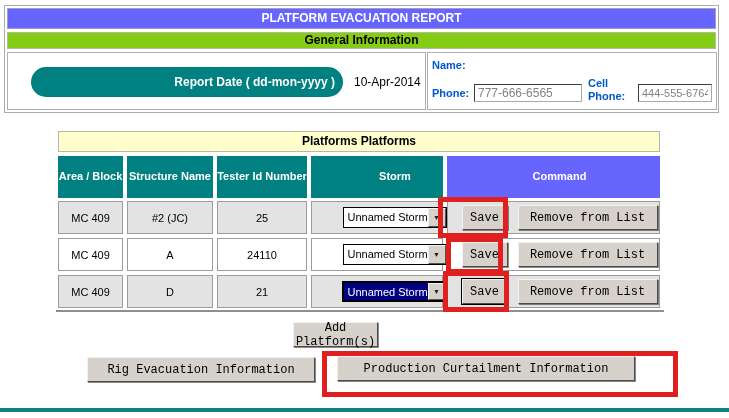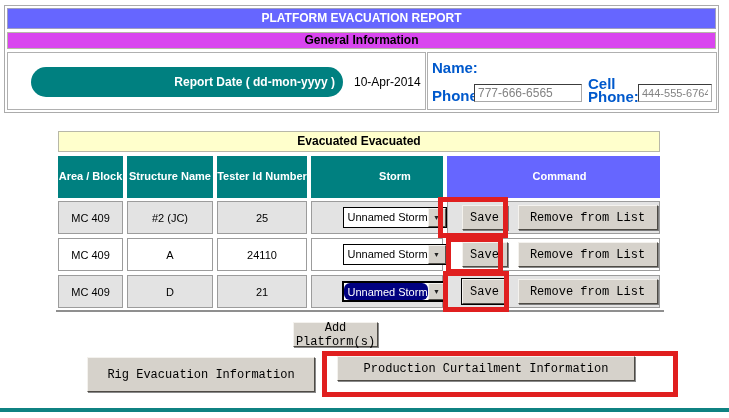--- a/index.html
+++ b/index.html
@@ -16,7 +16,7 @@
     color:#ffffff; font-weight:bold; font-size:12px; text-align:center; line-height:19px;
   }
   .section-bar {
-    left:7px; top:32px; width:709px; height:17px; background:#d946ef; border:1px solid #b8b8a8;
+    left:7px; top:32px; width:709px; height:17px; background:#84cc16; border:1px solid #b8b8a8;
     color:#000; font-weight:bold; font-size:12px; text-align:center; line-height:15px;
   }
   .gi-left  { left:7px;   top:52px; width:419px; height:58px; border:1px solid #b0b0b0; background:#fff; }

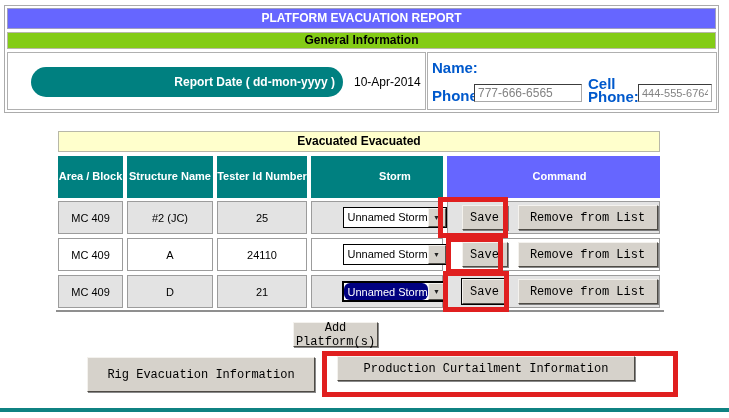--- a/index.html
+++ b/index.html
@@ -27,7 +27,7 @@
   }
   .rd-value { left:346px; top:14px; height:30px; line-height:30px; font-size:12px; color:#000; }
 
-  .fld-label { color:#0059cc; font-weight:bold; font-size:15px; }
+  .fld-label { color:#0059cc; font-weight:bold; font-size:11px; }
   .tb {
     font-size:12px; color:#838383; background:#fff; padding:1px 3px;
     border:1px solid; border-color:#3c3c3c #a9a9a9 #a9a9a9 #3c3c3c; outline:none;

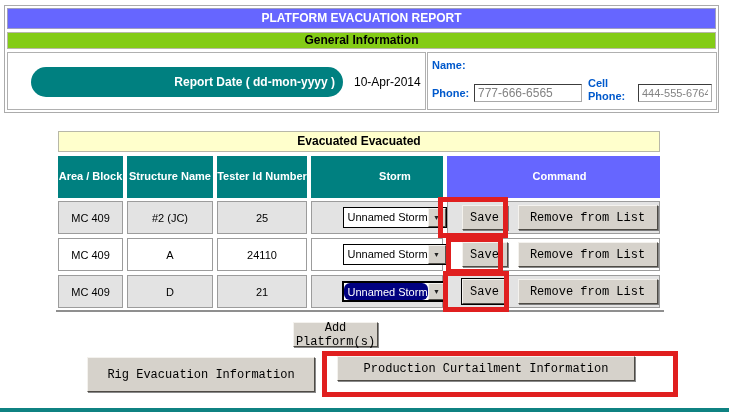--- a/index.html
+++ b/index.html
@@ -107,7 +107,7 @@
   <input class="abs tb" style="left: 210px; top: 31px; width: 74px; height: 18px; font-size: 11px;" readonly="" value="444-555-6764">
 </div>
 
-<div class="abs evac-title">Evacuated Evacuated</div>
+<div class="abs evac-title">Platforms Platforms</div>
 
 <div class="abs hc c1 hdr-row">Area / Block</div>
 <div class="abs hc c2 hdr-row">Structure Name</div>

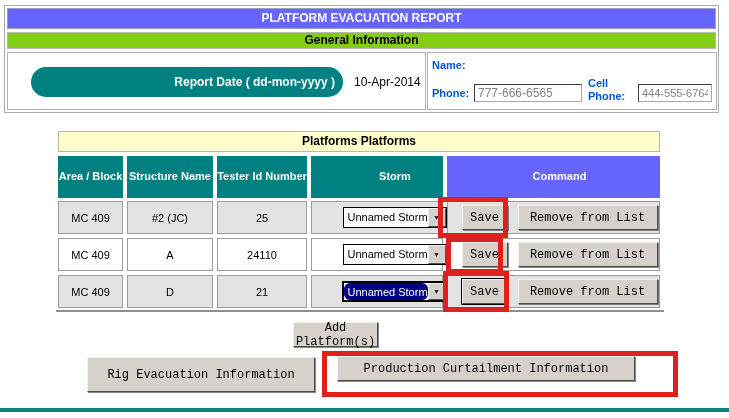--- a/index.html
+++ b/index.html
@@ -60,7 +60,7 @@
 
   
   .dd { width:127px; height:21px; background:#fff; border:1px solid #000; display:flex; box-sizing:border-box; }
-  .dd-text { flex:1; font-size:11px; color:#000; line-height:18px; padding-left:3px; white-space:nowrap; overflow:hidden;border-radius:6px; }
+  .dd-text { flex:1; font-size:11px; color:#000; line-height:18px; padding-left:3px; white-space:nowrap; overflow:hidden; }
   .dd-btn {
     width:16px; background:#d6d2cb; display:flex; align-items:center; justify-content:center;
     font-size:7px; color:#222; border:1px solid; border-color:#f4f2ee #55524c #55524c #f4f2ee;

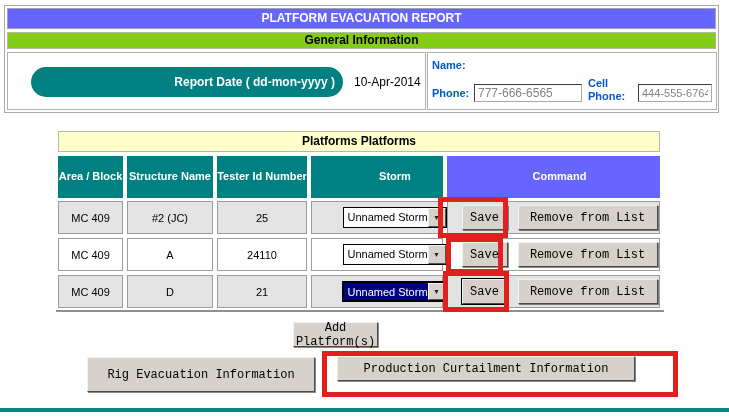--- a/index.html
+++ b/index.html
@@ -167,7 +167,7 @@
 
 <button class="abs btn" style="left:293px; top:322px; width:85px; height:25px;">Add Platform(s)</button>
 
-<button class="abs btn" style="left:87px; top:357px; width:228px; height:35px;">Rig Evacuation Information</button>
+<button class="abs btn" style="left:87px; top:357px; width:228px; height:25px;">Rig Evacuation Information</button>
 
 <button class="abs btn" style="left:337px; top:356px; width:298px; height:25px;">Production Curtailment Information</button>
 

